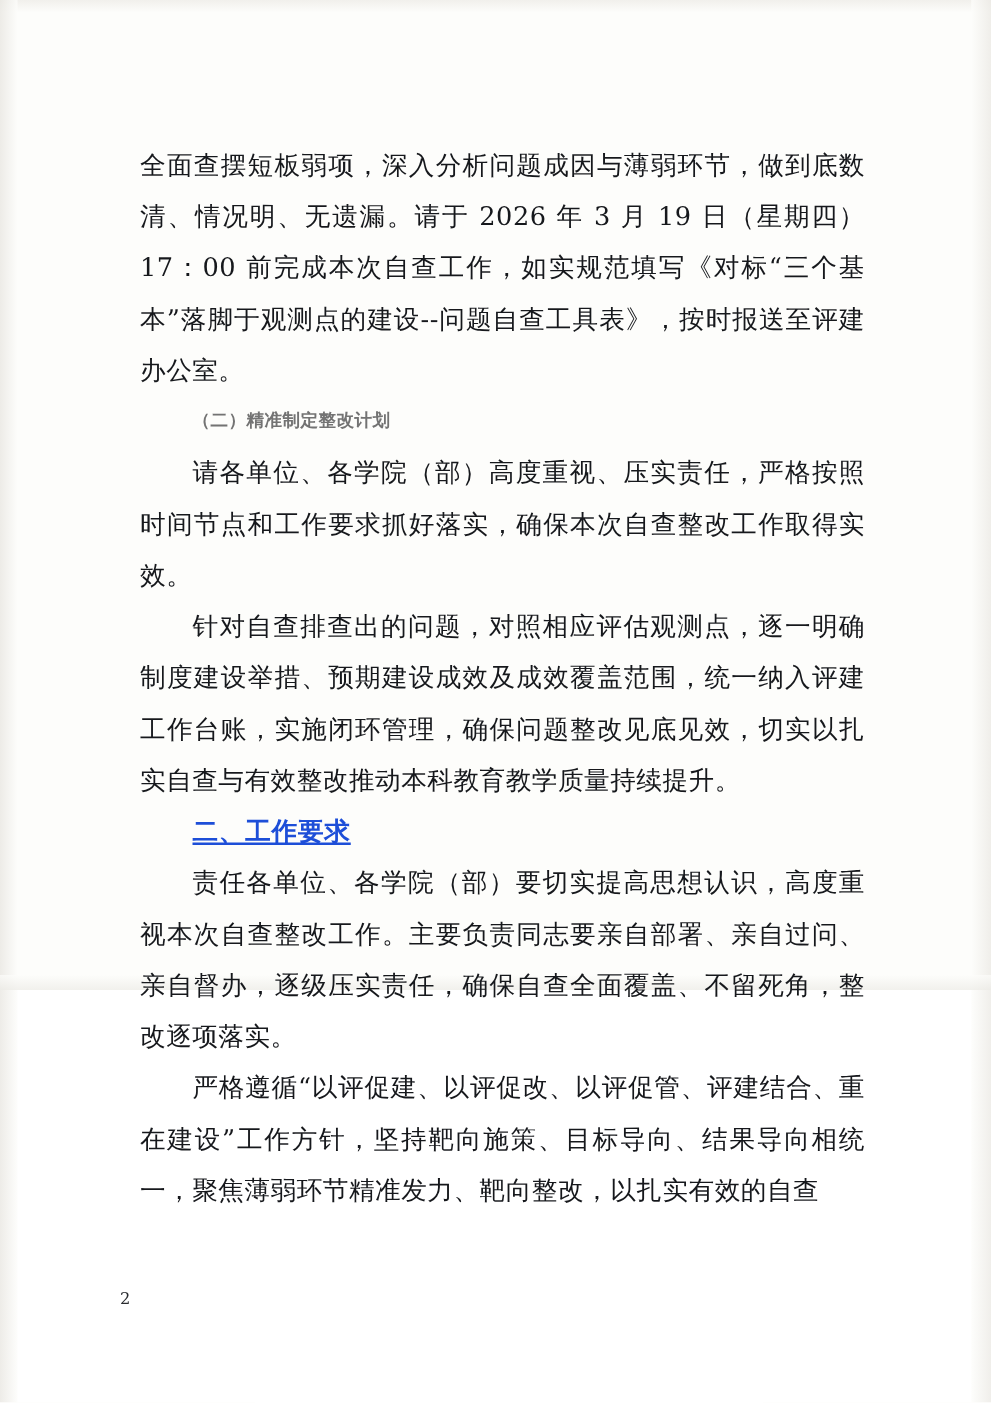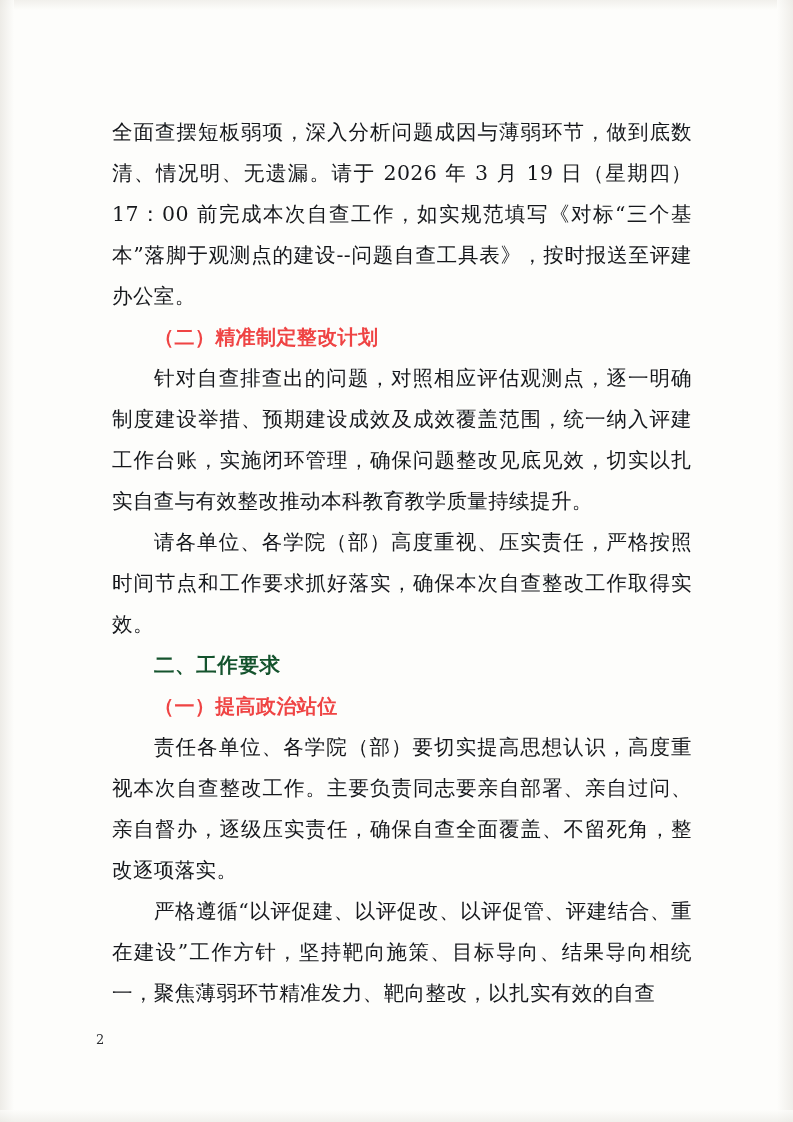--- a/index.html
+++ b/index.html
@@ -18,7 +18,7 @@
     position: absolute;
     left: 0; top: 0;
     width: 793px;
-    height: 1122px;
+    height: 792px;
     background: #fdfdfb;
   }
   

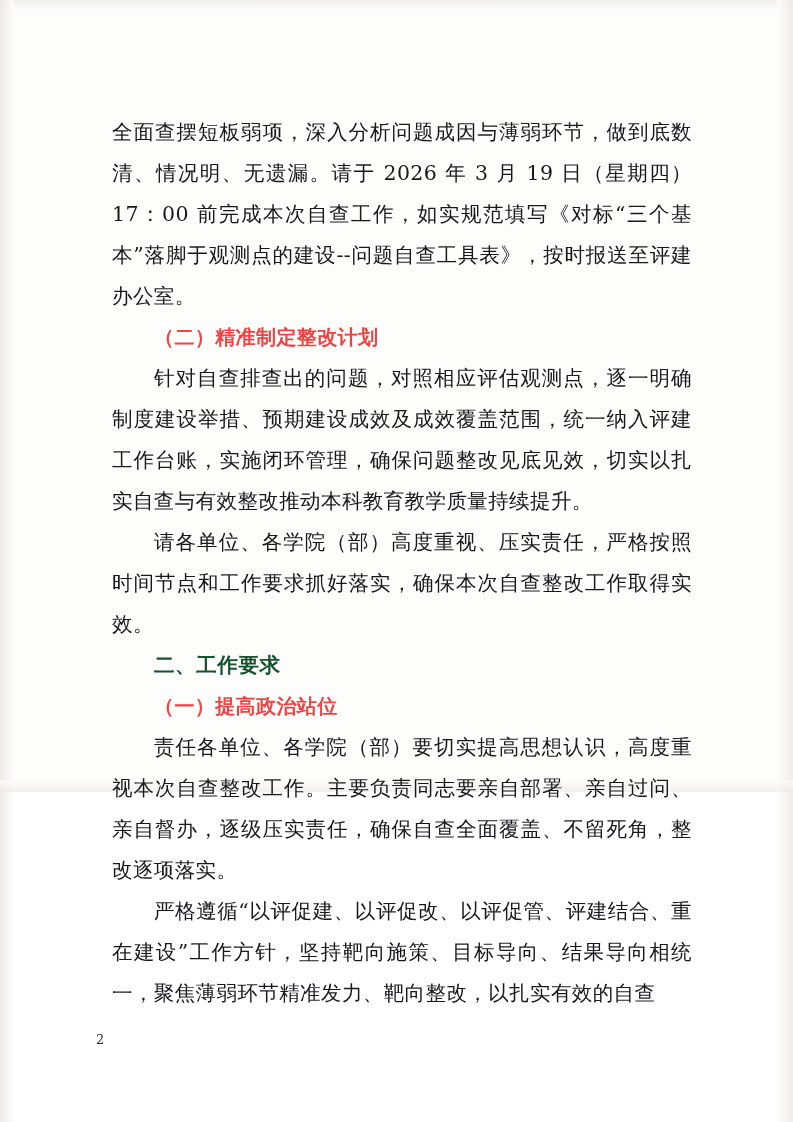--- a/index.html
+++ b/index.html
@@ -82,10 +82,10 @@
   }
   p.subheading {
     margin: 0;
-    font-size: 20px;
+    font-size: 14px;
     line-height: 41px;
     font-weight: bold;
-    color: #ef4444;
+    color: #737373;
     text-indent: 42px;
     letter-spacing: 0.4px;
   }

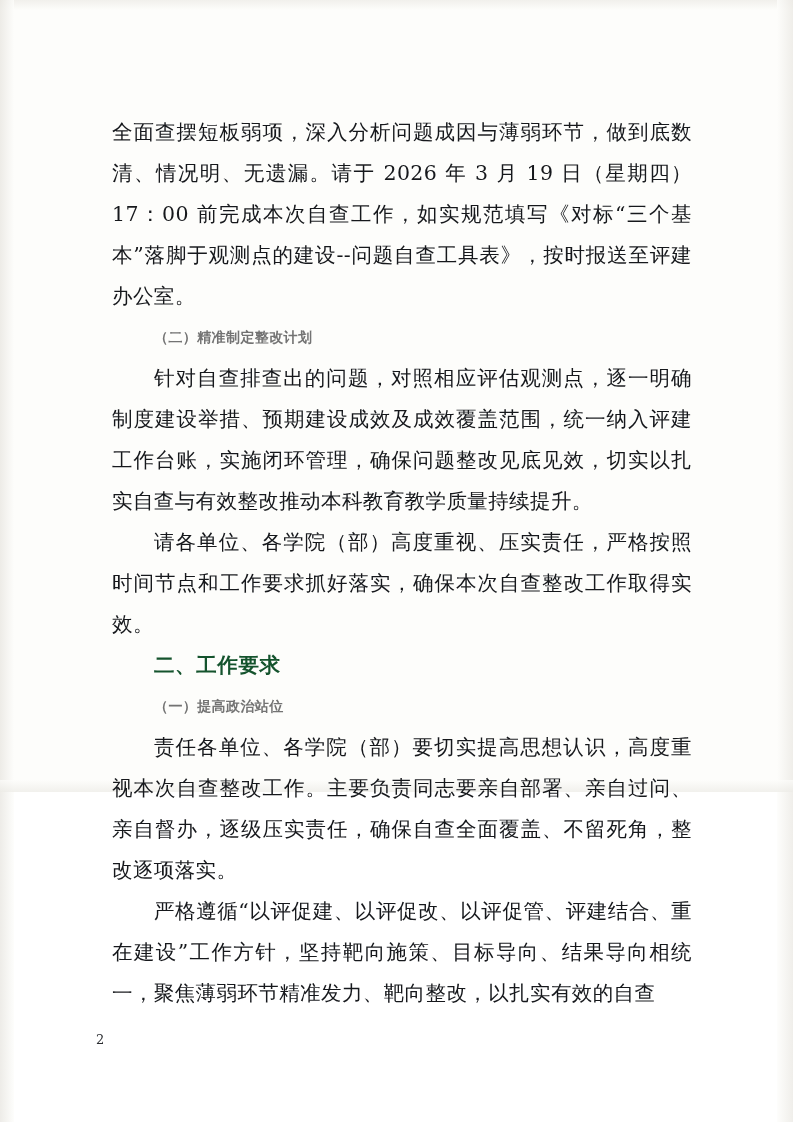--- a/index.html
+++ b/index.html
@@ -110,8 +110,8 @@
   <div class="content">
     <p class="body-text">全面查摆短板弱项，深入分析问题成因与薄弱环节，做到底数清、情况明、无遗漏。请于 2026 年 3 月 19 日（星期四）17：00 前完成本次自查工作，如实规范填写《对标“三个基本”落脚于观测点的建设--问题自查工具表》，按时报送至评建办公室。</p>
     <p class="subheading">（二）精准制定整改计划</p>
+    <p class="body-text indent">请各单位、各学院（部）高度重视、压实责任，严格按照时间节点和工作要求抓好落实，确保本次自查整改工作取得实效。</p>
     <p class="body-text indent">针对自查排查出的问题，对照相应评估观测点，逐一明确制度建设举措、预期建设成效及成效覆盖范围，统一纳入评建工作台账，实施闭环管理，确保问题整改见底见效，切实以扎实自查与有效整改推动本科教育教学质量持续提升。</p>
-    <p class="body-text indent">请各单位、各学院（部）高度重视、压实责任，严格按照时间节点和工作要求抓好落实，确保本次自查整改工作取得实效。</p>
     <p class="heading">二、工作要求</p>
     <p class="subheading">（一）提高政治站位</p>
     <p class="body-text indent">责任各单位、各学院（部）要切实提高思想认识，高度重视本次自查整改工作。主要负责同志要亲自部署、亲自过问、亲自督办，逐级压实责任，确保自查全面覆盖、不留死角，整改逐项落实。</p>

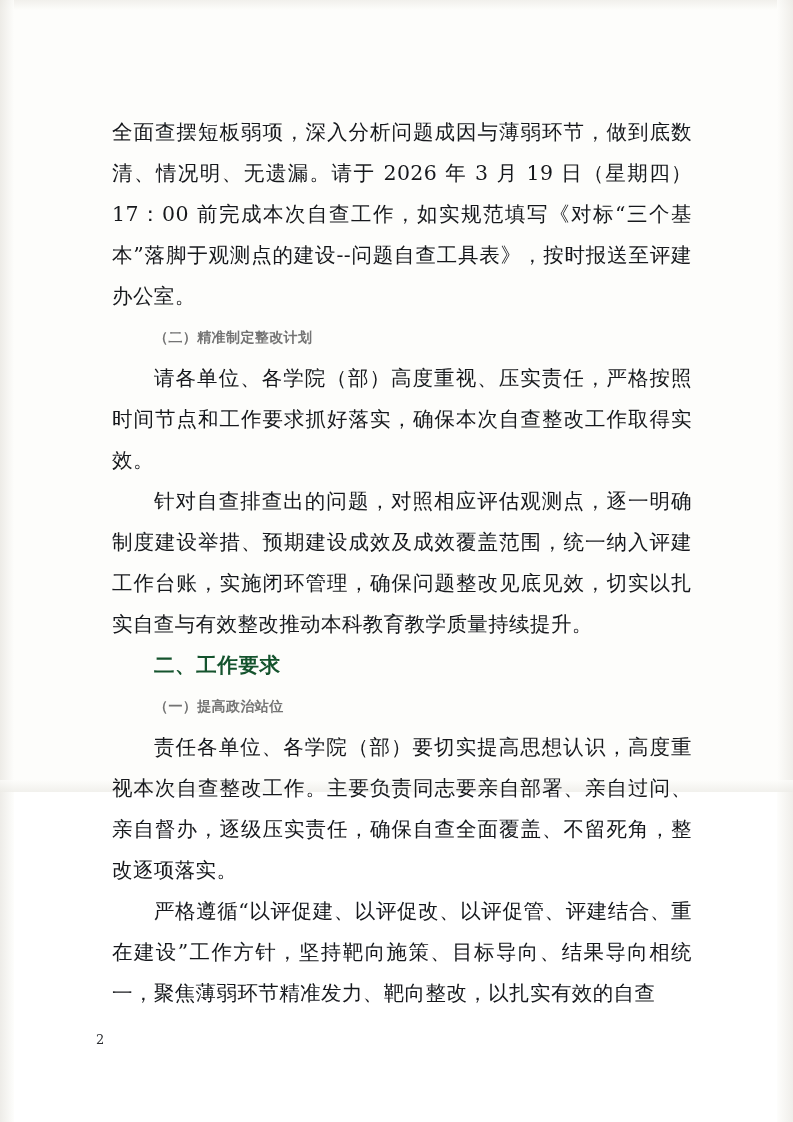--- a/index.html
+++ b/index.html
@@ -76,9 +76,10 @@
     font-size: 20.5px;
     line-height: 41px;
     font-weight: bold;
-    color: #14532d;
+    color: #1d4ed8;
     text-indent: 42px;
     letter-spacing: 0.6px;
+    text-decoration: underline;
   }
   p.subheading {
     margin: 0;

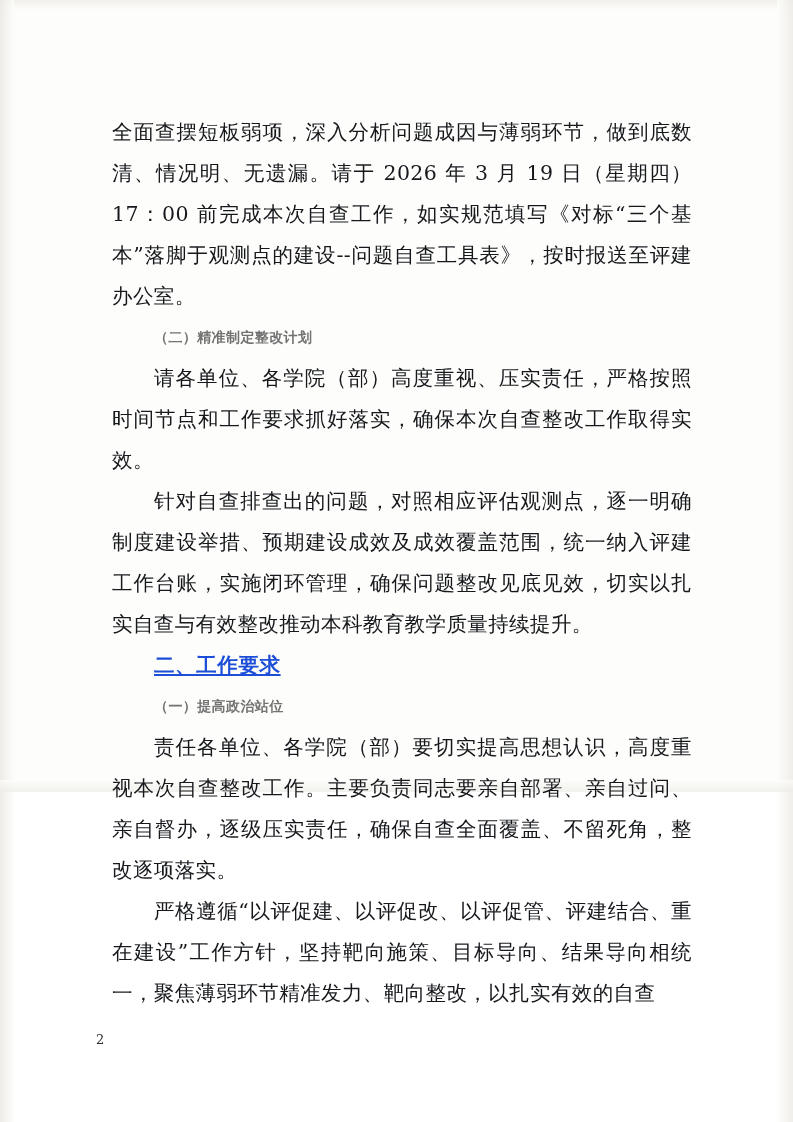--- a/index.html
+++ b/index.html
@@ -114,7 +114,6 @@
     <p class="body-text indent">请各单位、各学院（部）高度重视、压实责任，严格按照时间节点和工作要求抓好落实，确保本次自查整改工作取得实效。</p>
     <p class="body-text indent">针对自查排查出的问题，对照相应评估观测点，逐一明确制度建设举措、预期建设成效及成效覆盖范围，统一纳入评建工作台账，实施闭环管理，确保问题整改见底见效，切实以扎实自查与有效整改推动本科教育教学质量持续提升。</p>
     <p class="heading">二、工作要求</p>
-    <p class="subheading">（一）提高政治站位</p>
     <p class="body-text indent">责任各单位、各学院（部）要切实提高思想认识，高度重视本次自查整改工作。主要负责同志要亲自部署、亲自过问、亲自督办，逐级压实责任，确保自查全面覆盖、不留死角，整改逐项落实。</p>
     <p class="body-text indent">严格遵循“以评促建、以评促改、以评促管、评建结合、重在建设”工作方针，坚持靶向施策、目标导向、结果导向相统一，聚焦薄弱环节精准发力、靶向整改，以扎实有效的自查</p>
   </div>

